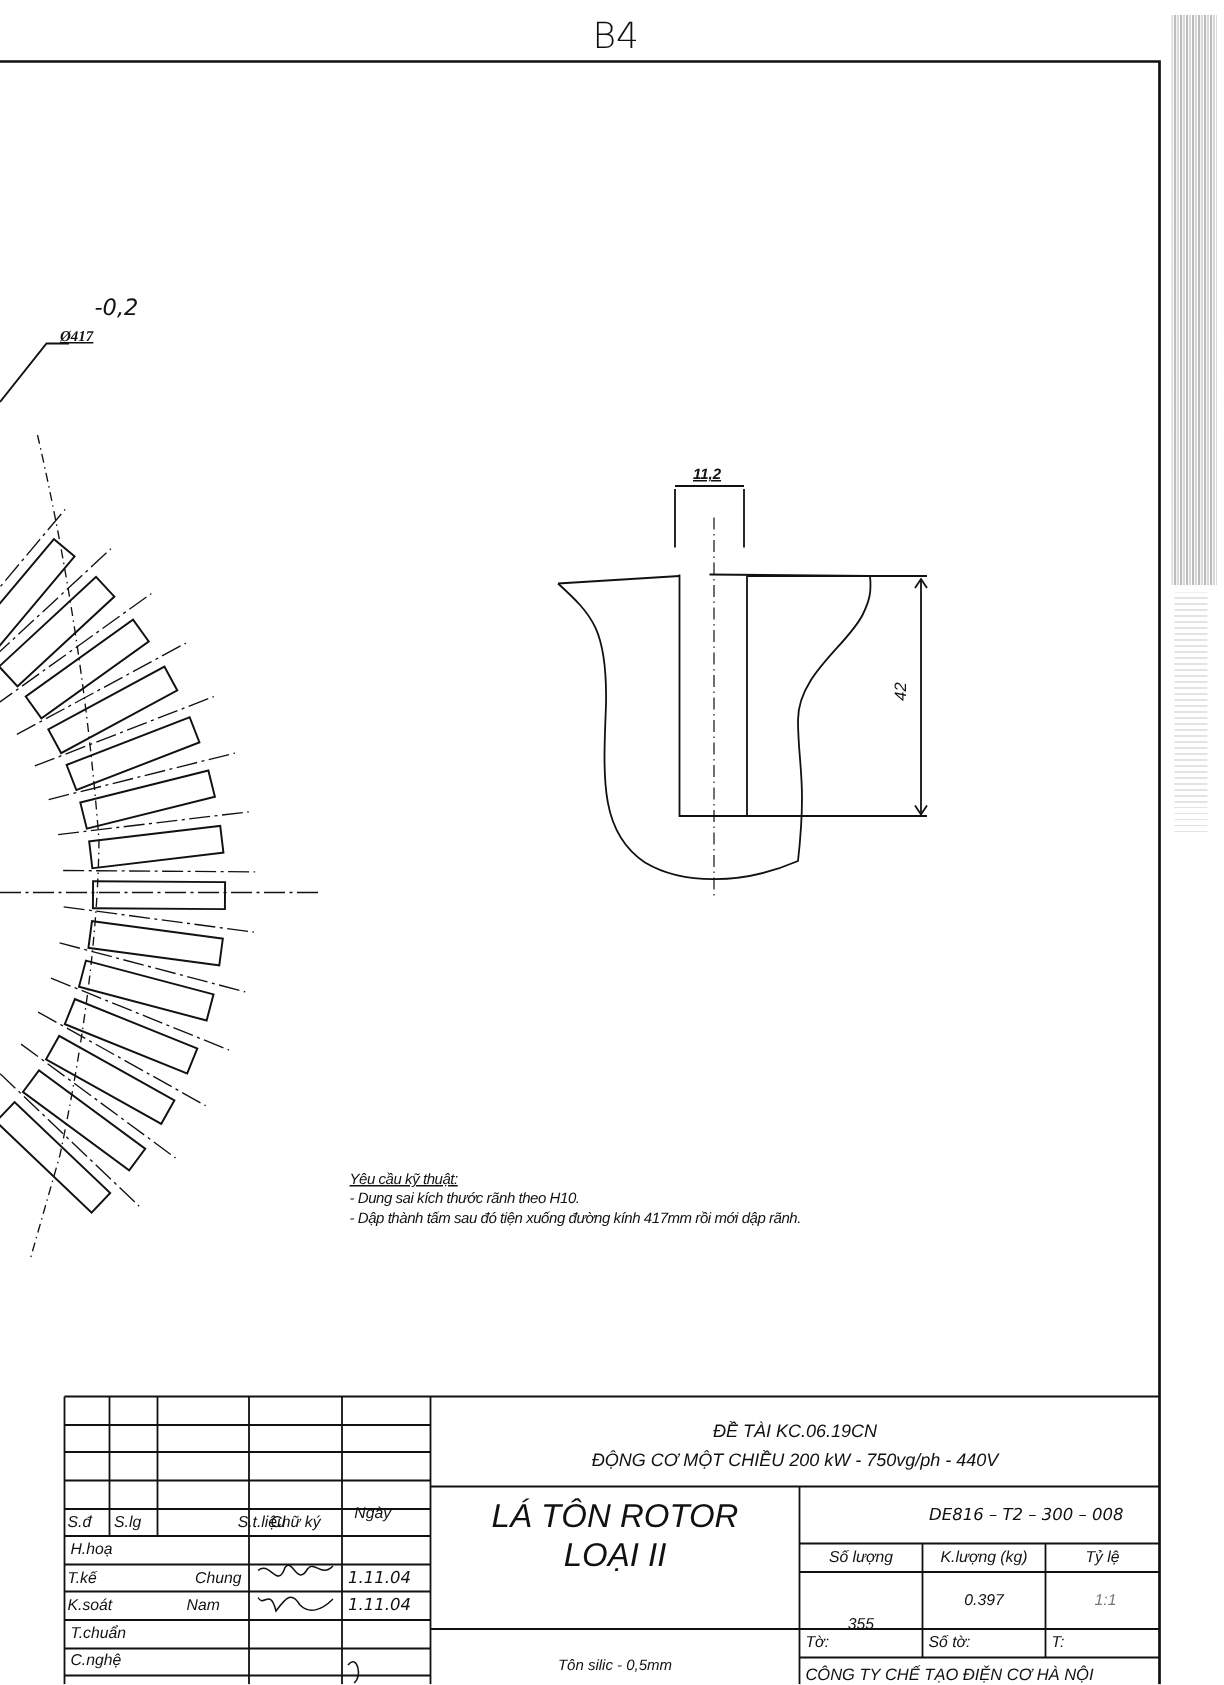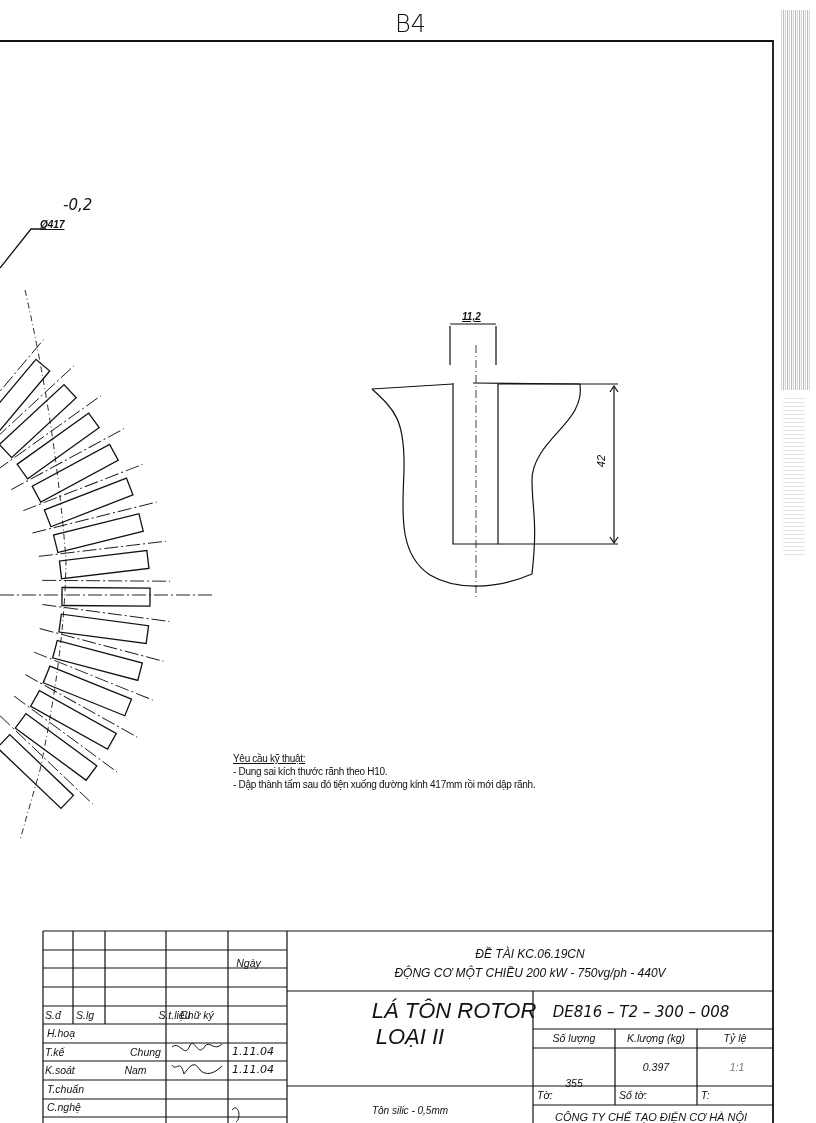--- a/index.html
+++ b/index.html
@@ -140,7 +140,7 @@
   </g>
 </svg>
 
-<div class="lbl-dim" style="left:40px;top:219px;text-decoration:underline;">Ø417</div>
+<div class="lbl-dim" style="left:40px;top:219px;text-decoration:underline;font-family:Liberation Serif, serif;">Ø417</div>
 <div class="abs hand" style="left:63px;top:196px;font-size:15px;">-0,2</div>
 <div class="lbl-dim" style="left:462px;top:311px;text-decoration:underline;">11,2</div>
 <div class="abs it" style="left:595px;top:455px;font-size:11px;transform:rotate(-90deg);">42</div>

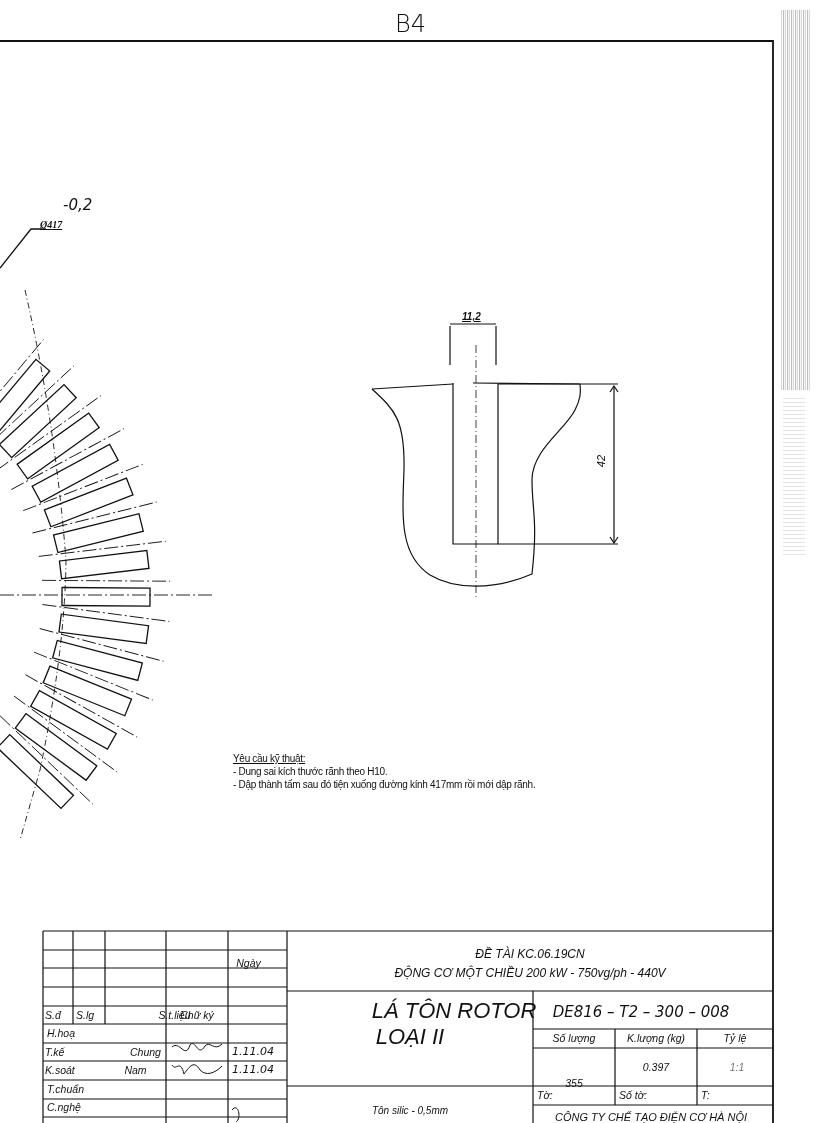--- a/index.html
+++ b/index.html
@@ -16,7 +16,7 @@
   .page-no { position:absolute; left:395px; top:10px; font-family:"DejaVu Sans", sans-serif; font-size:24px; font-weight:300; }
   .it { font-style:italic; }
   .hand { font-family:"DejaVu Sans", sans-serif; font-style:italic; }
-  .notes { position:absolute; left:233px; top:752px; font-size:10px; line-height:13px; letter-spacing:-0.3px; }
+  .notes { position:absolute; left:233px; top:780px; font-size:10px; font-style:italic; line-height:13px; letter-spacing:-0.3px; }
   .notes .title { text-decoration:underline; }
   .tb-text { position:absolute; font-style:italic; font-size:10.5px; white-space:nowrap; }
   .tb-c { text-align:center; }

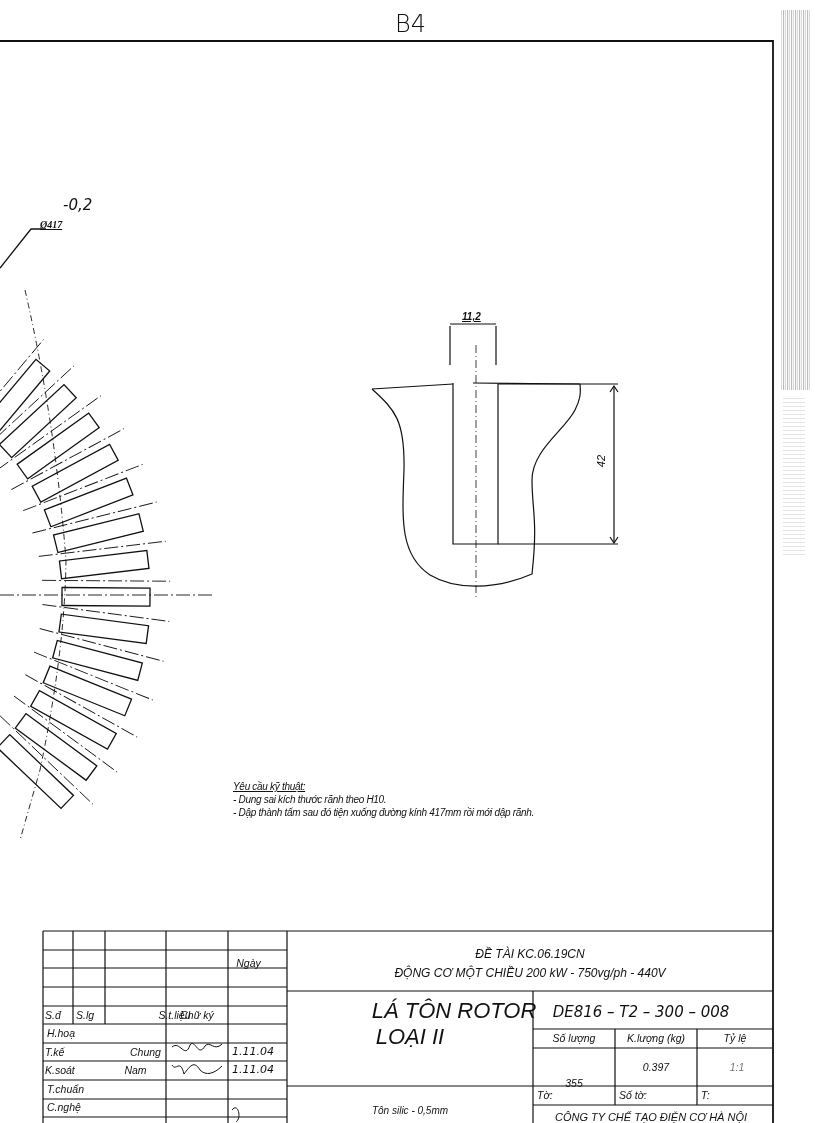--- a/index.html
+++ b/index.html
@@ -178,7 +178,7 @@
 <div class="tb-text" style="left:76px;top:1009px;">S.lg</div>
 <div class="tb-text tb-c" style="left:116px;top:1009px;width:61px;margin-left:28px;">S.t.liệu</div>
 <div class="tb-text tb-c" style="left:166px;top:1009px;width:62px;">Chữ ký</div>
-<div class="tb-text tb-c" style="left:228px;top:957px;width:41px;">Ngày</div>
+<div class="tb-text tb-c" style="left:228px;top:1003px;width:41px;">Ngày</div>
 
 <div class="tb-text" style="left:47px;top:1027px;">H.hoạ</div>
 <div class="tb-text" style="left:45px;top:1046px;">T.kế</div>

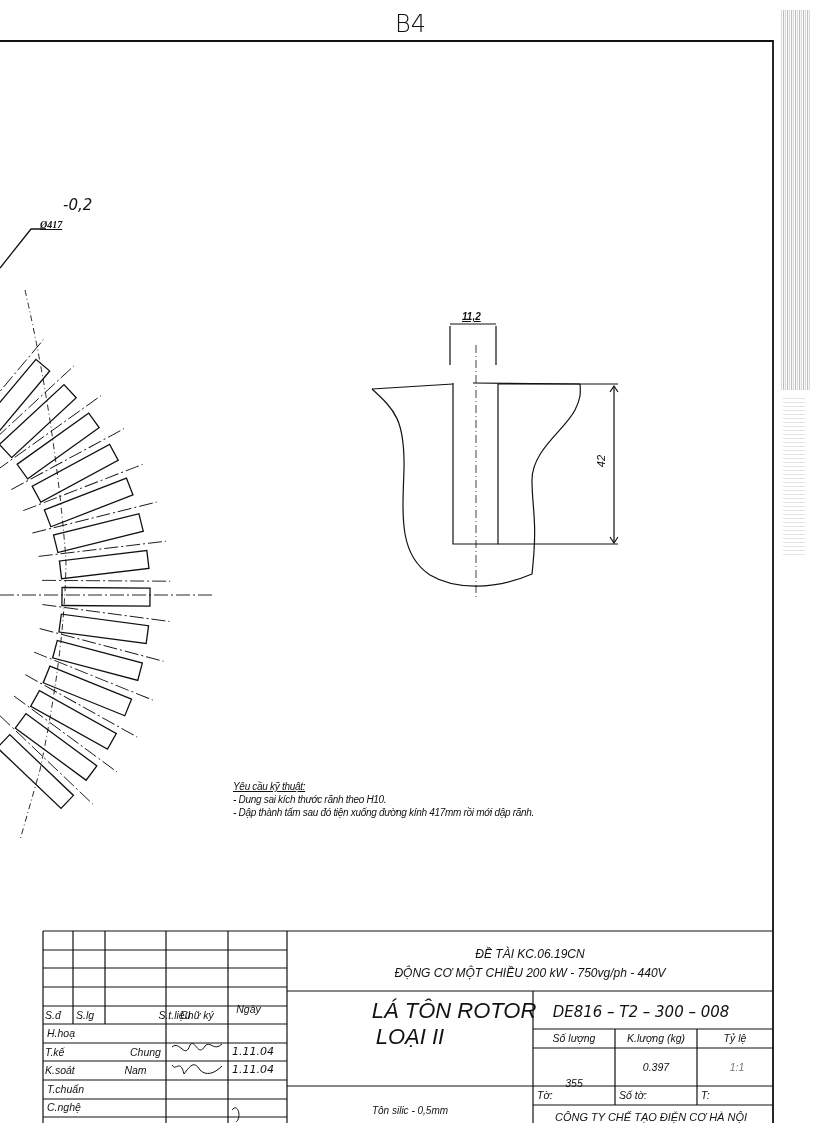--- a/index.html
+++ b/index.html
@@ -154,7 +154,7 @@
 <div class="tb-text" style="left:287px;top:947px;width:486px;text-align:center;font-size:12px;">ĐỀ TÀI KC.06.19CN</div>
 <div class="tb-text" style="left:287px;top:966px;width:486px;text-align:center;font-size:12px;">ĐỘNG CƠ MỘT CHIỀU 200 kW - 750vg/ph - 440V</div>
 
-<div class="tb-text" style="left:287px;top:998px;width:246px;text-align:center;font-size:22px;padding-left:44px;">LÁ TÔN ROTOR</div>
+<div class="tb-text" style="left:287px;top:998px;width:246px;text-align:center;font-size:22px;">LÁ TÔN ROTOR</div>
 <div class="tb-text" style="left:287px;top:1024px;width:246px;text-align:center;font-size:22px;">LOẠI II</div>
 
 <div class="tb-text hand" style="left:533px;top:1003px;width:216px;text-align:center;font-size:15px;font-weight:300;">DE816 – T2 – 300 – 008</div>

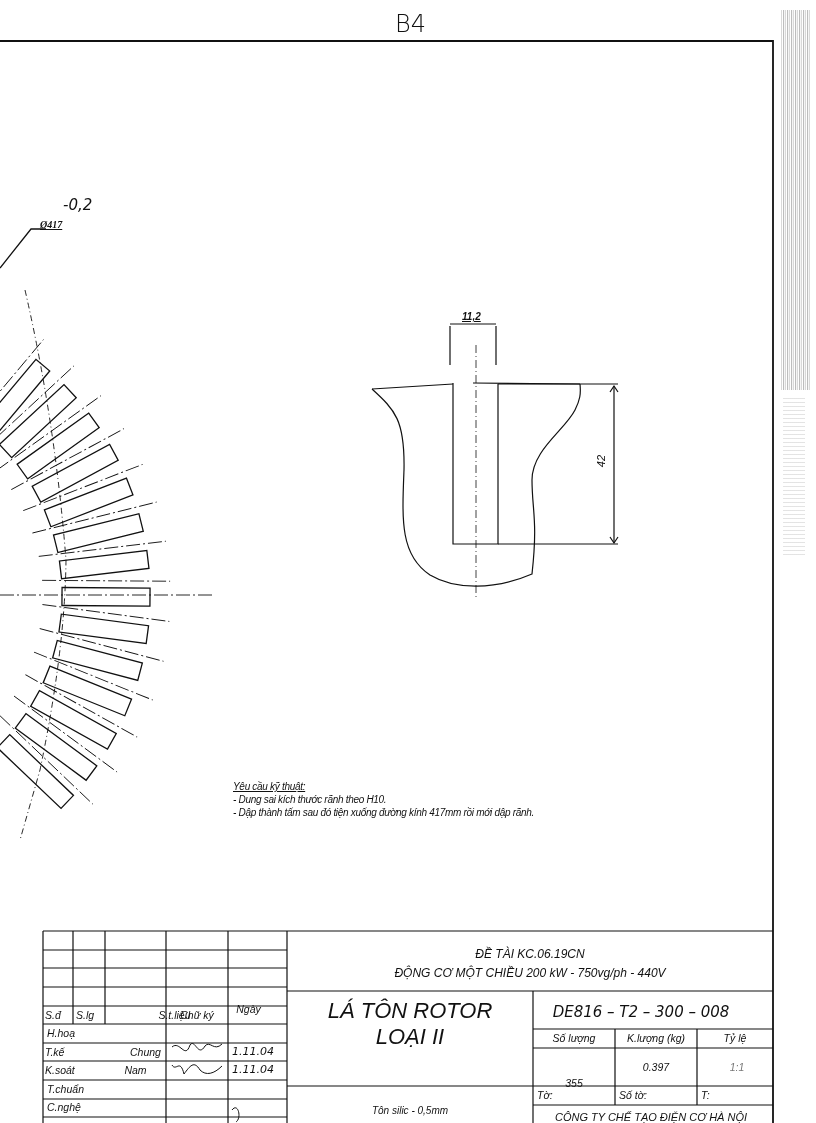--- a/index.html
+++ b/index.html
@@ -157,7 +157,7 @@
 <div class="tb-text" style="left:287px;top:998px;width:246px;text-align:center;font-size:22px;">LÁ TÔN ROTOR</div>
 <div class="tb-text" style="left:287px;top:1024px;width:246px;text-align:center;font-size:22px;">LOẠI II</div>
 
-<div class="tb-text hand" style="left:533px;top:1003px;width:216px;text-align:center;font-size:15px;font-weight:300;">DE816 – T2 – 300 – 008</div>
+<div class="tb-text hand" style="left:533px;top:1003px;width:216px;text-align:right;font-size:11px;font-weight:300;">DE816 – T2 – 300 – 008</div>
 
 <div class="tb-text tb-c" style="left:533px;top:1032px;width:82px;">Số lượng</div>
 <div class="tb-text tb-c" style="left:615px;top:1032px;width:82px;">K.lượng (kg)</div>

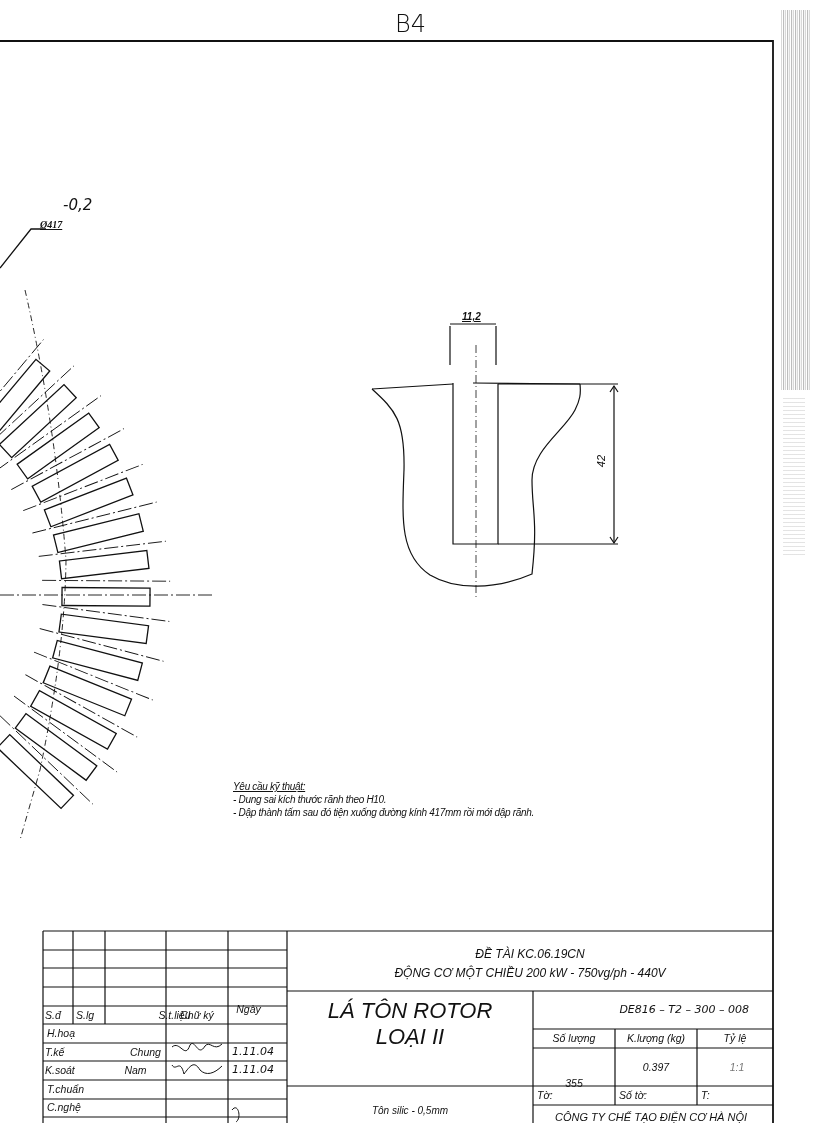--- a/index.html
+++ b/index.html
@@ -172,7 +172,7 @@
 <div class="tb-text" style="left:701px;top:1089px;">T:</div>
 
 <div class="tb-text" style="left:287px;top:1105px;width:246px;text-align:center;font-size:10px;">Tôn silic - 0,5mm</div>
-<div class="tb-text" style="left:531px;top:1111px;width:240px;text-align:center;font-size:11px;">CÔNG TY CHẾ TẠO ĐIỆN CƠ HÀ NỘI</div>
+<div class="tb-text" style="left:513px;top:1111px;width:240px;text-align:center;font-size:11px;">CÔNG TY CHẾ TẠO ĐIỆN CƠ HÀ NỘI</div>
 
 <div class="tb-text" style="left:45px;top:1009px;">S.đ</div>
 <div class="tb-text" style="left:76px;top:1009px;">S.lg</div>

